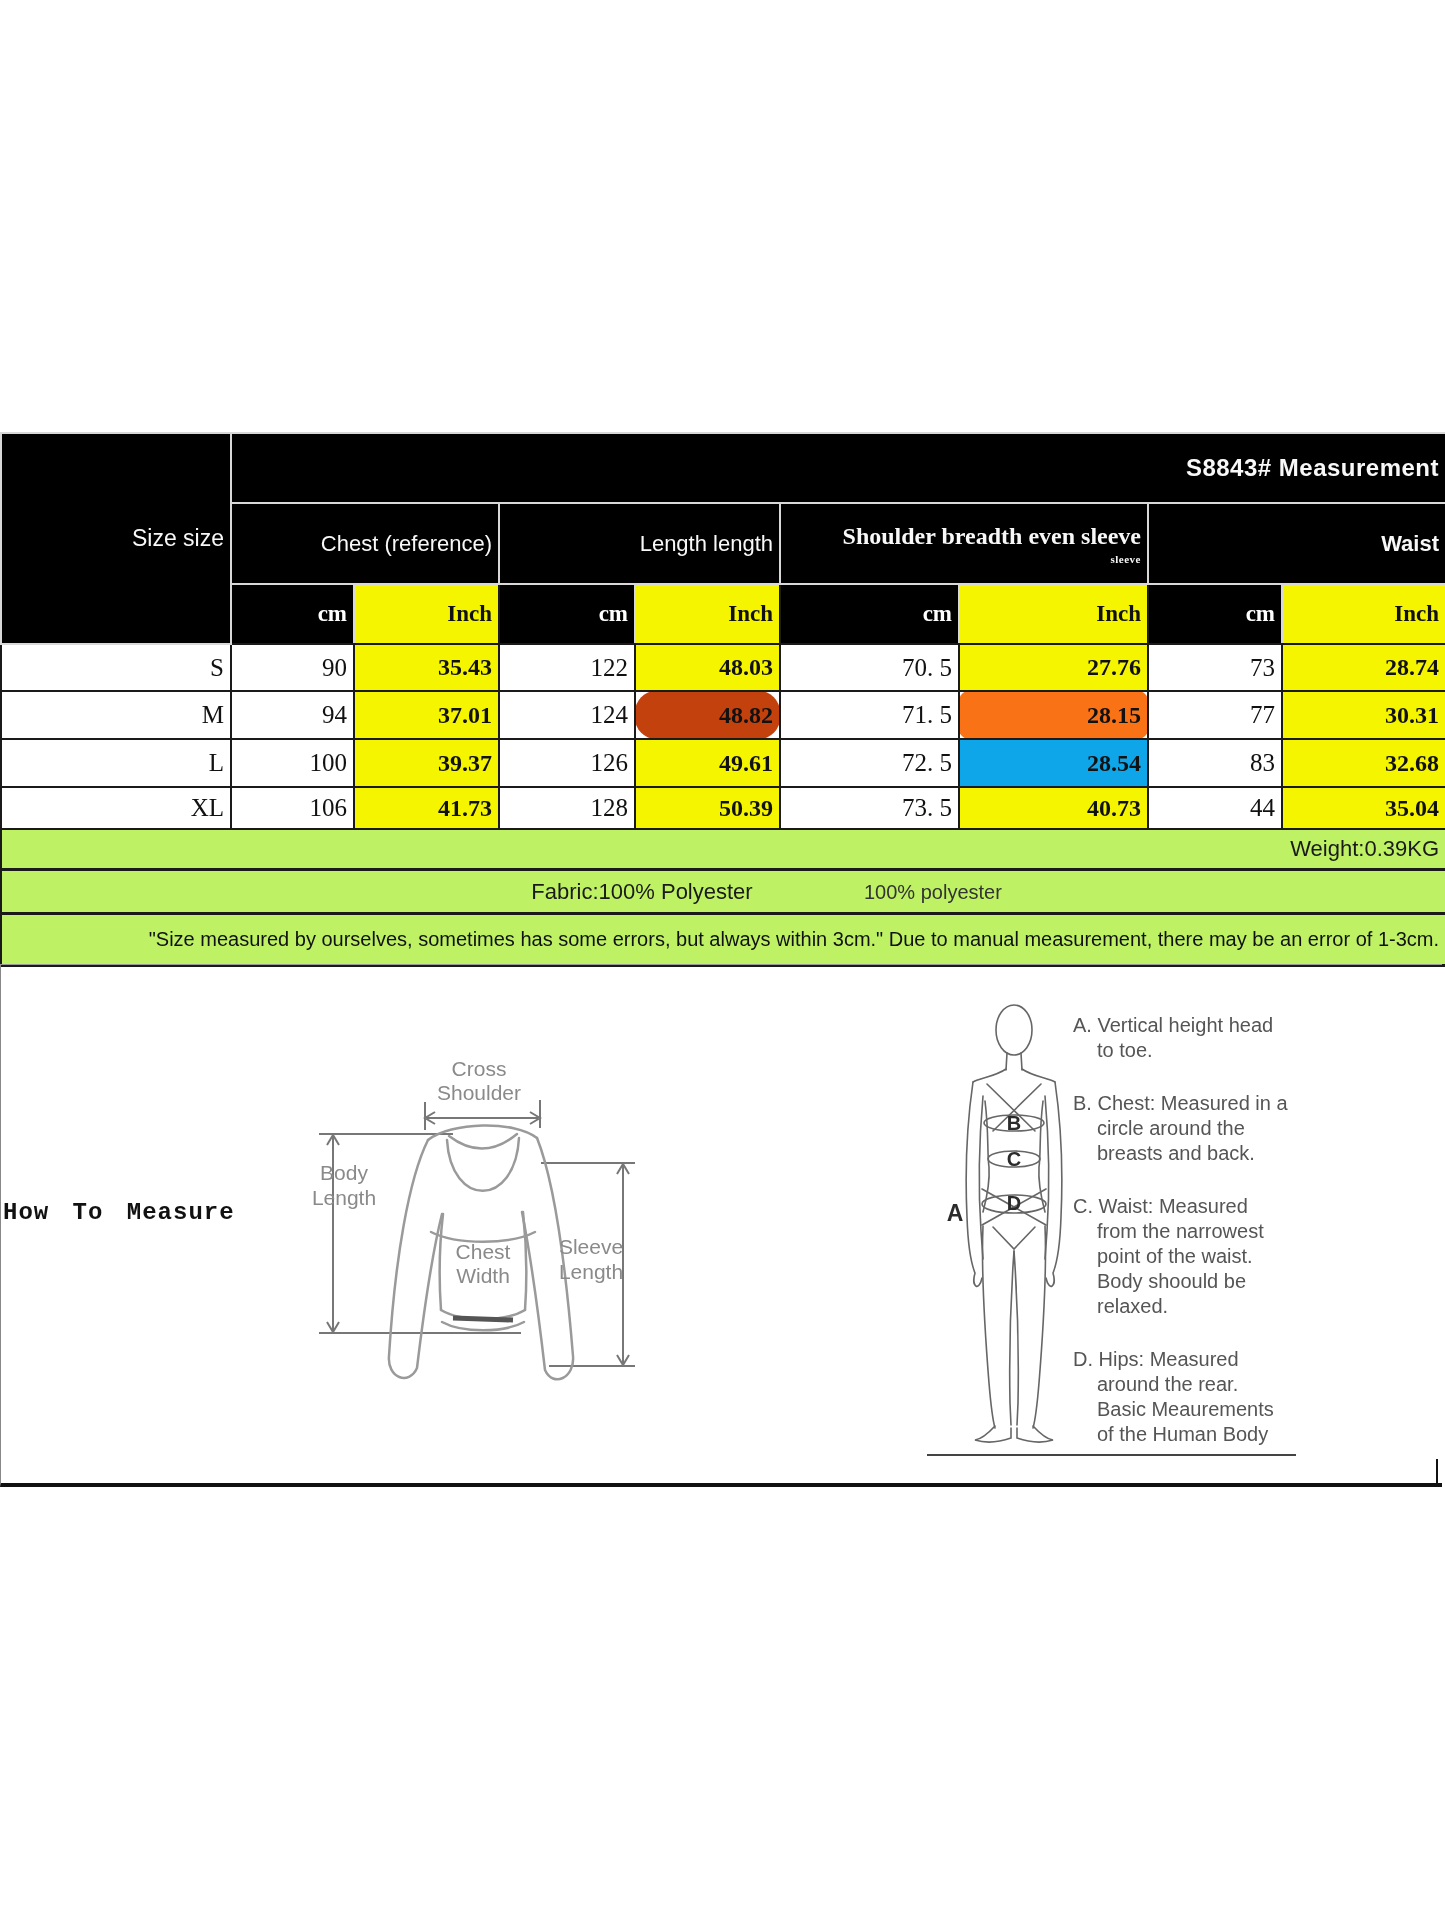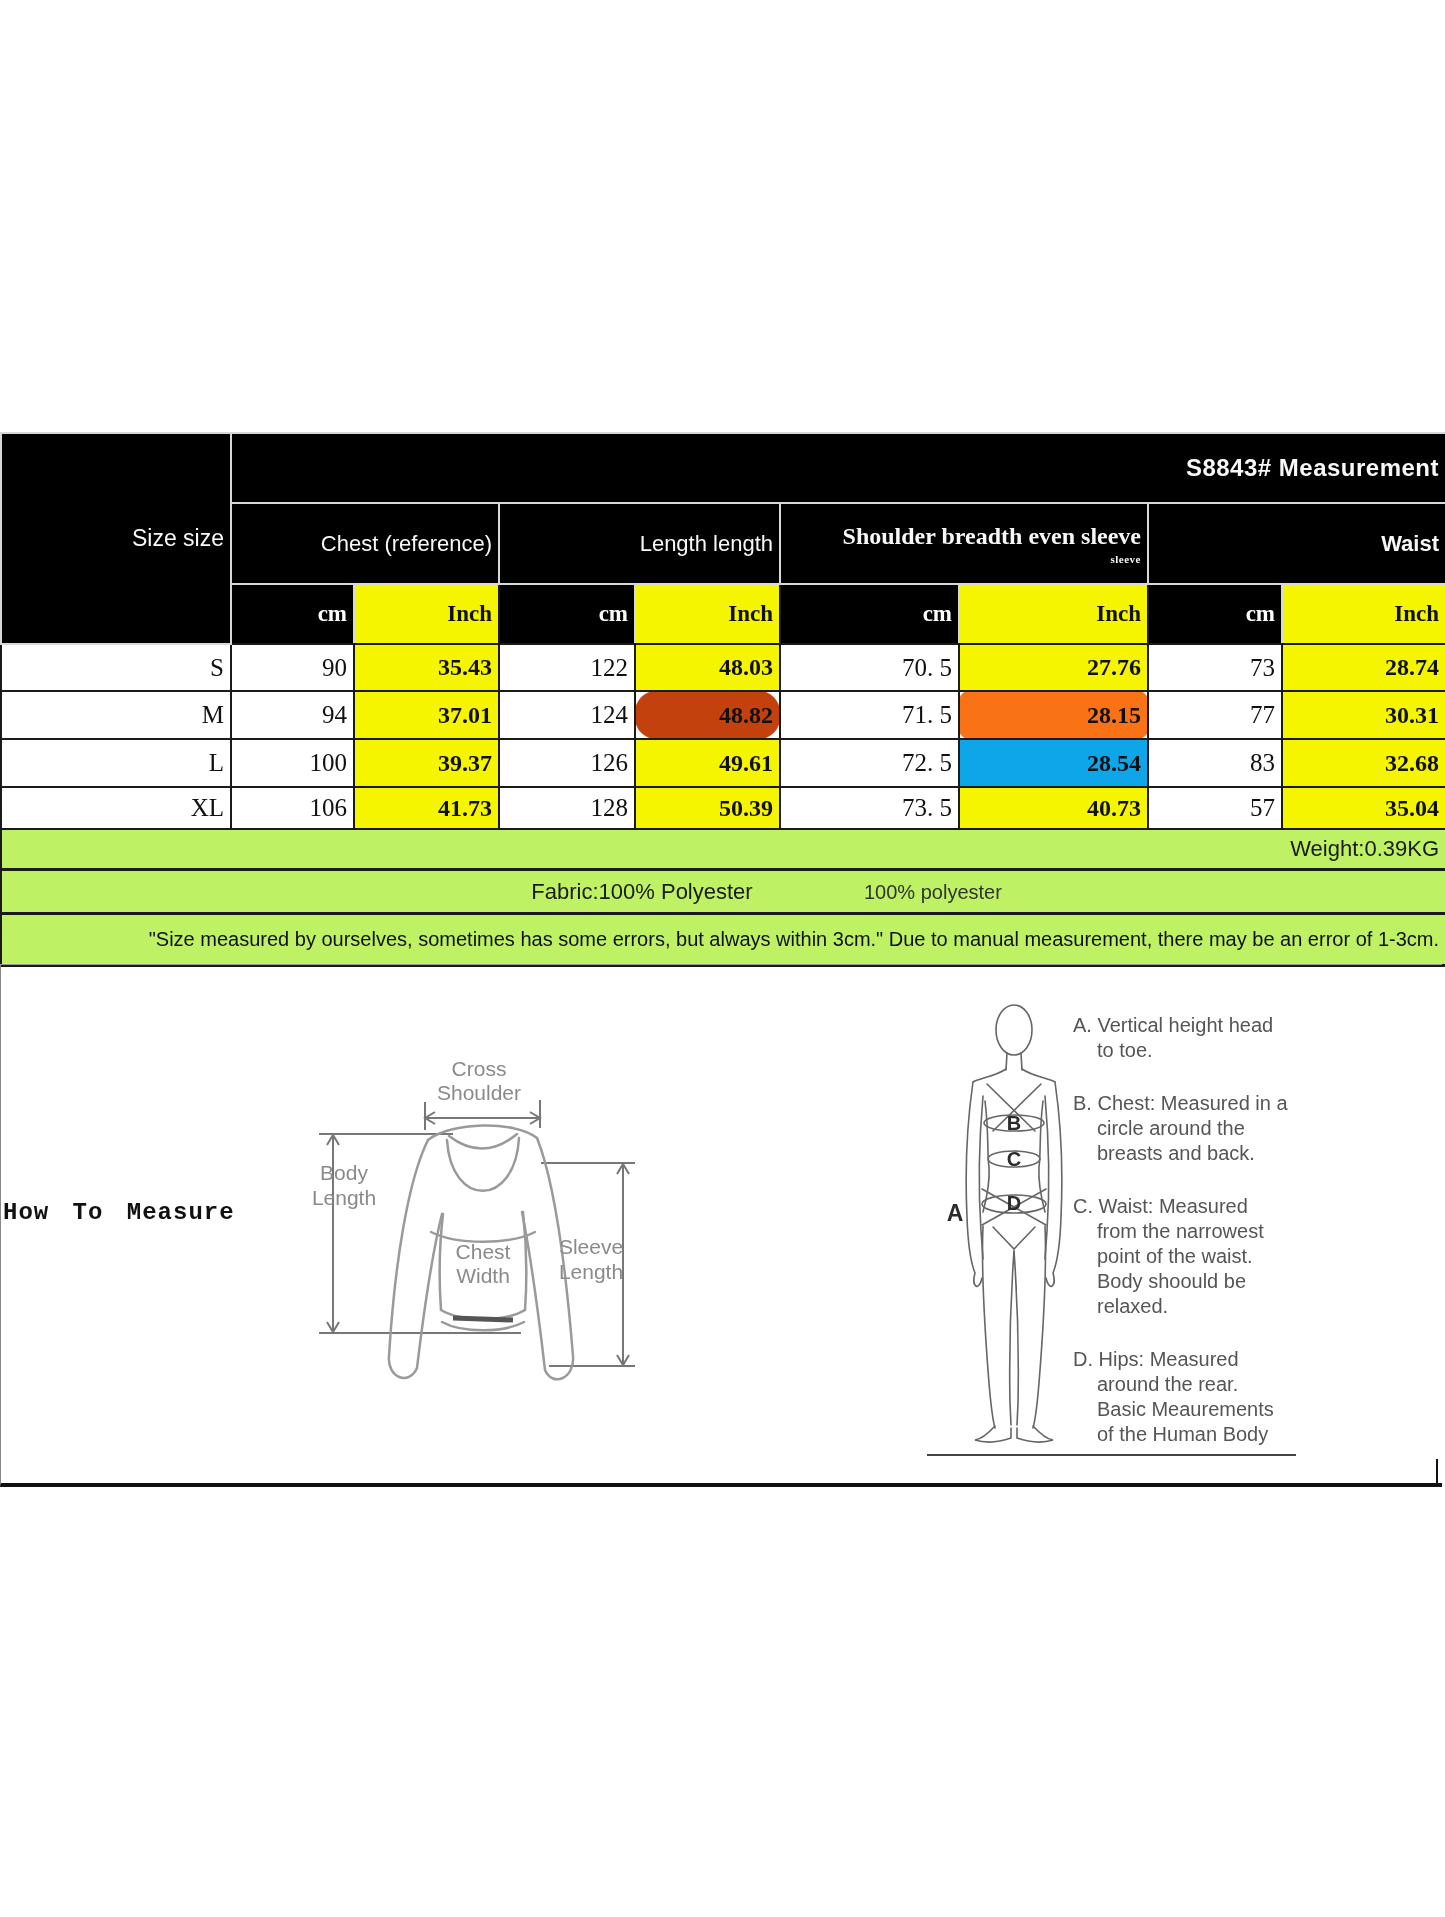--- a/index.html
+++ b/index.html
@@ -146,7 +146,7 @@
       <td class="val inch" style="background: rgb(246, 245, 0);">50.39</td>
       <td class="val">73. 5</td>
       <td class="val inch" style="background: rgb(246, 245, 0);">40.73</td>
-      <td class="val">57</td>
+      <td class="val">44</td>
       <td class="val inch" style="background: rgb(246, 245, 0);">35.04</td>
     </tr>
 

